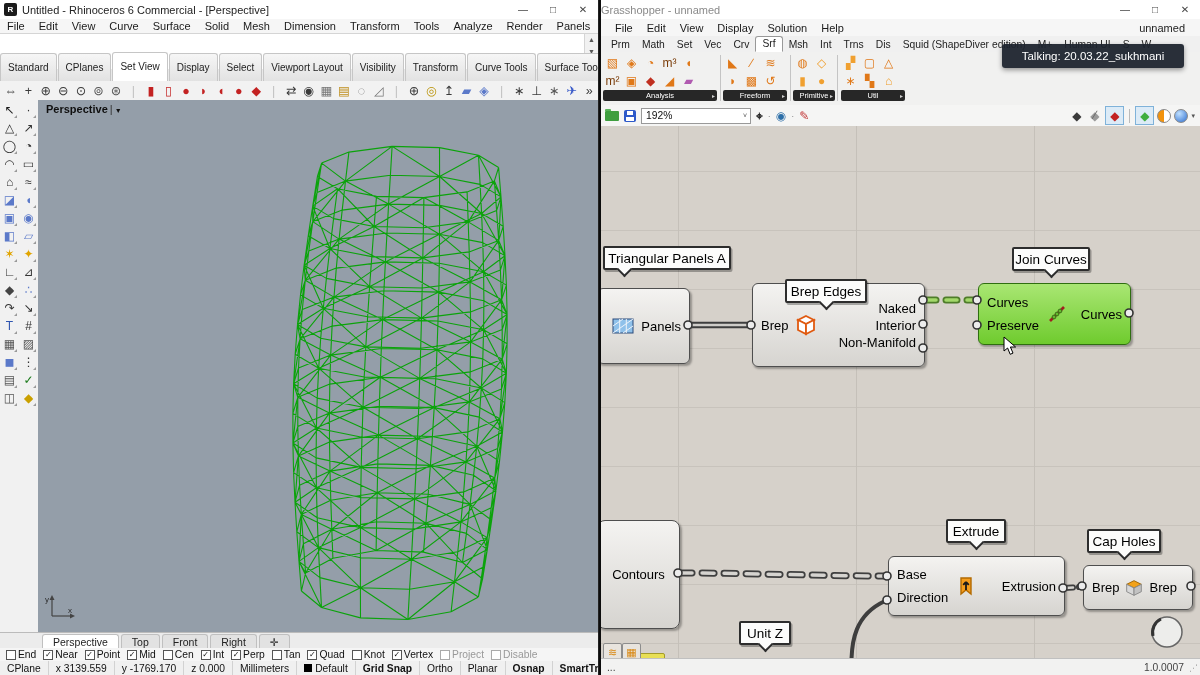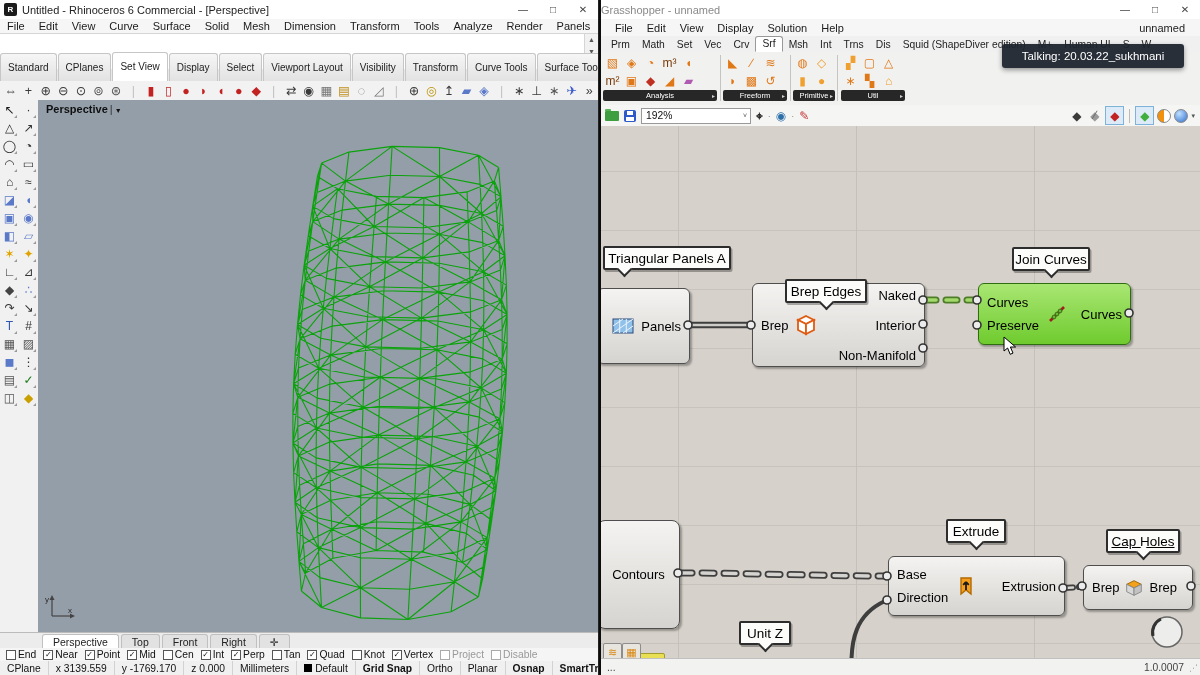--- a/index.html
+++ b/index.html
@@ -587,7 +587,7 @@
               <path d="M20 7 L12 11 L12 21 L20 17 Z"></path>
             </svg>
         </span>
-        <span class="col" style="flex:1;gap:15px;">
+        <span class="col" style="flex:1;gap:2px;">
           <span class="outlbl">Naked</span>
           <span class="outlbl">Interior</span>
           <span class="outlbl">Non-Manifold</span>

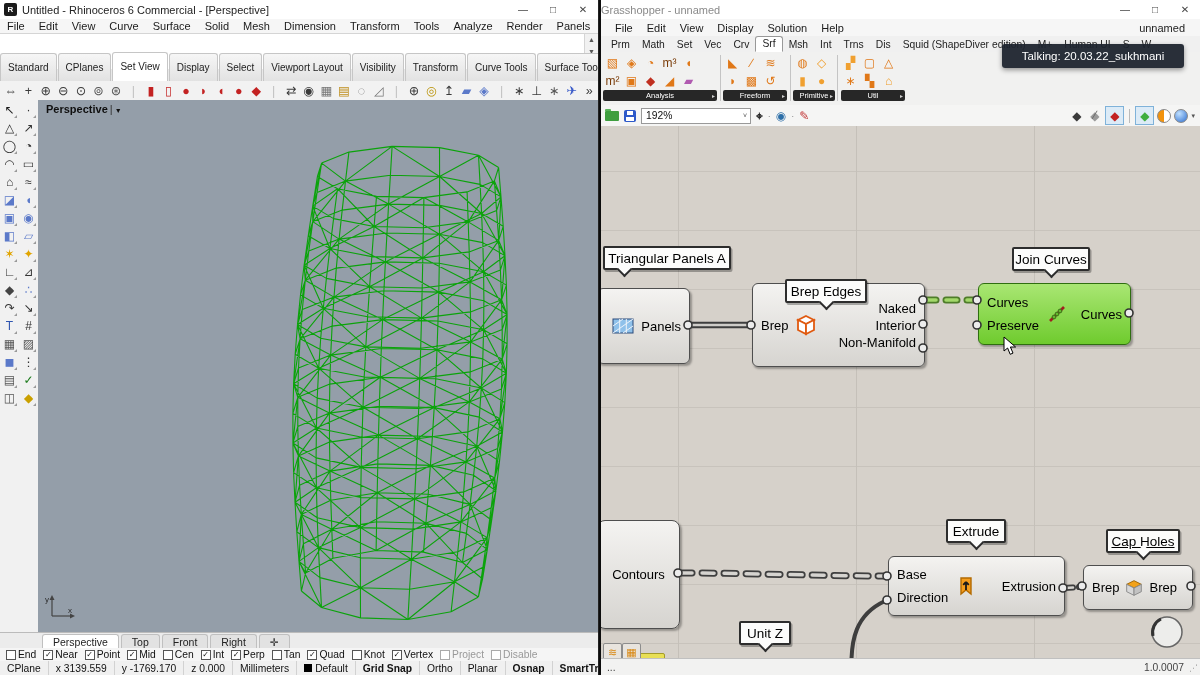--- a/index.html
+++ b/index.html
@@ -646,7 +646,7 @@
       <div class="tag" style="left:184px;top:121px;width:78px;height:20px;margin-top:32px;">Brep Edges</div>
       <div class="tag" style="left:411px;top:121px;width:74px;height:20px;">Join Curves</div>
       <div class="tag" style="left:345px;top:393px;width:56px;height:20px;">Extrude</div>
-      <div class="tag" style="left:505px;top:403px;width:70px;height:20px;text-decoration:underline;">Cap Holes</div>
+      <div class="tag" style="left:486px;top:403px;width:70px;height:20px;">Cap Holes</div>
       <div class="tag" style="left:138px;top:495px;width:48px;height:20px;">Unit Z</div>
 
       <span class="cornerbtn" style="left:2px;top:517px;color:#d98812;">≋</span>

